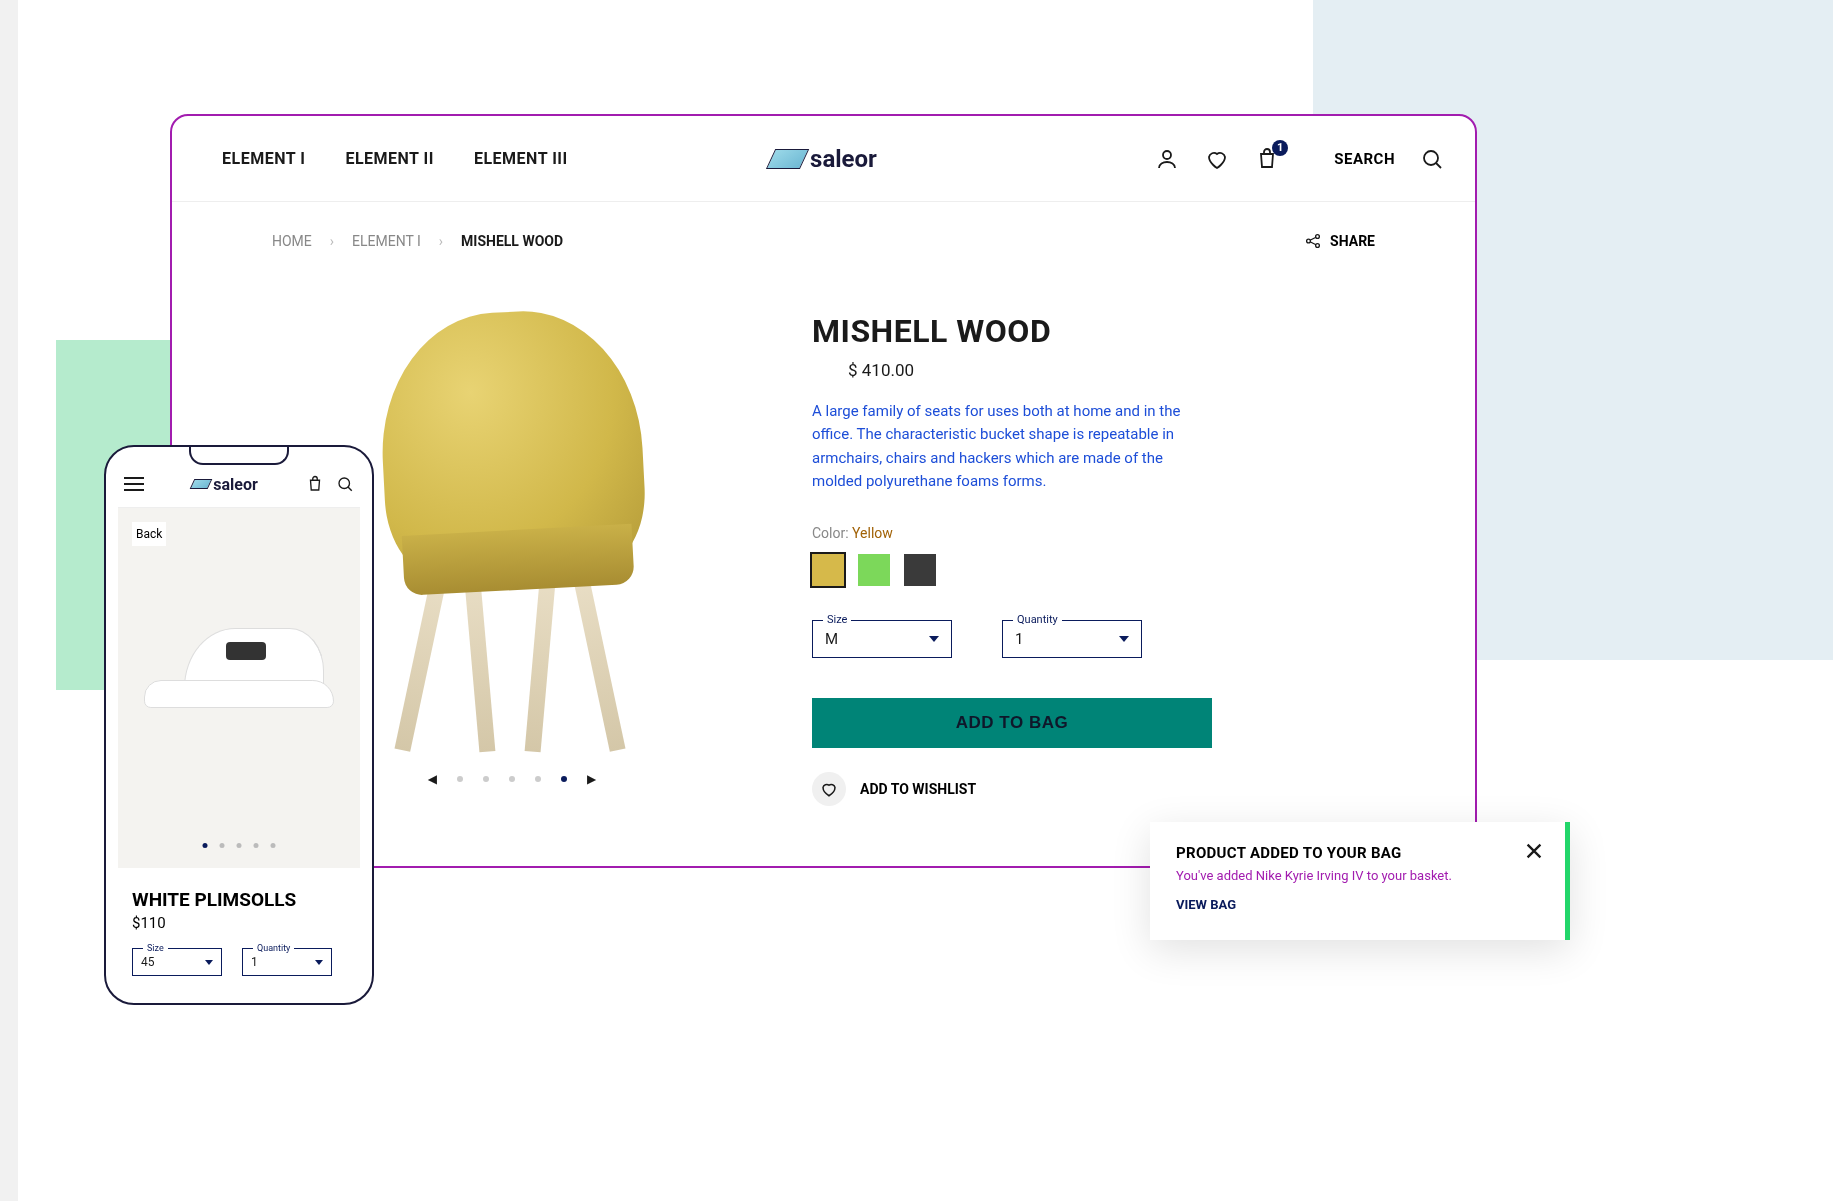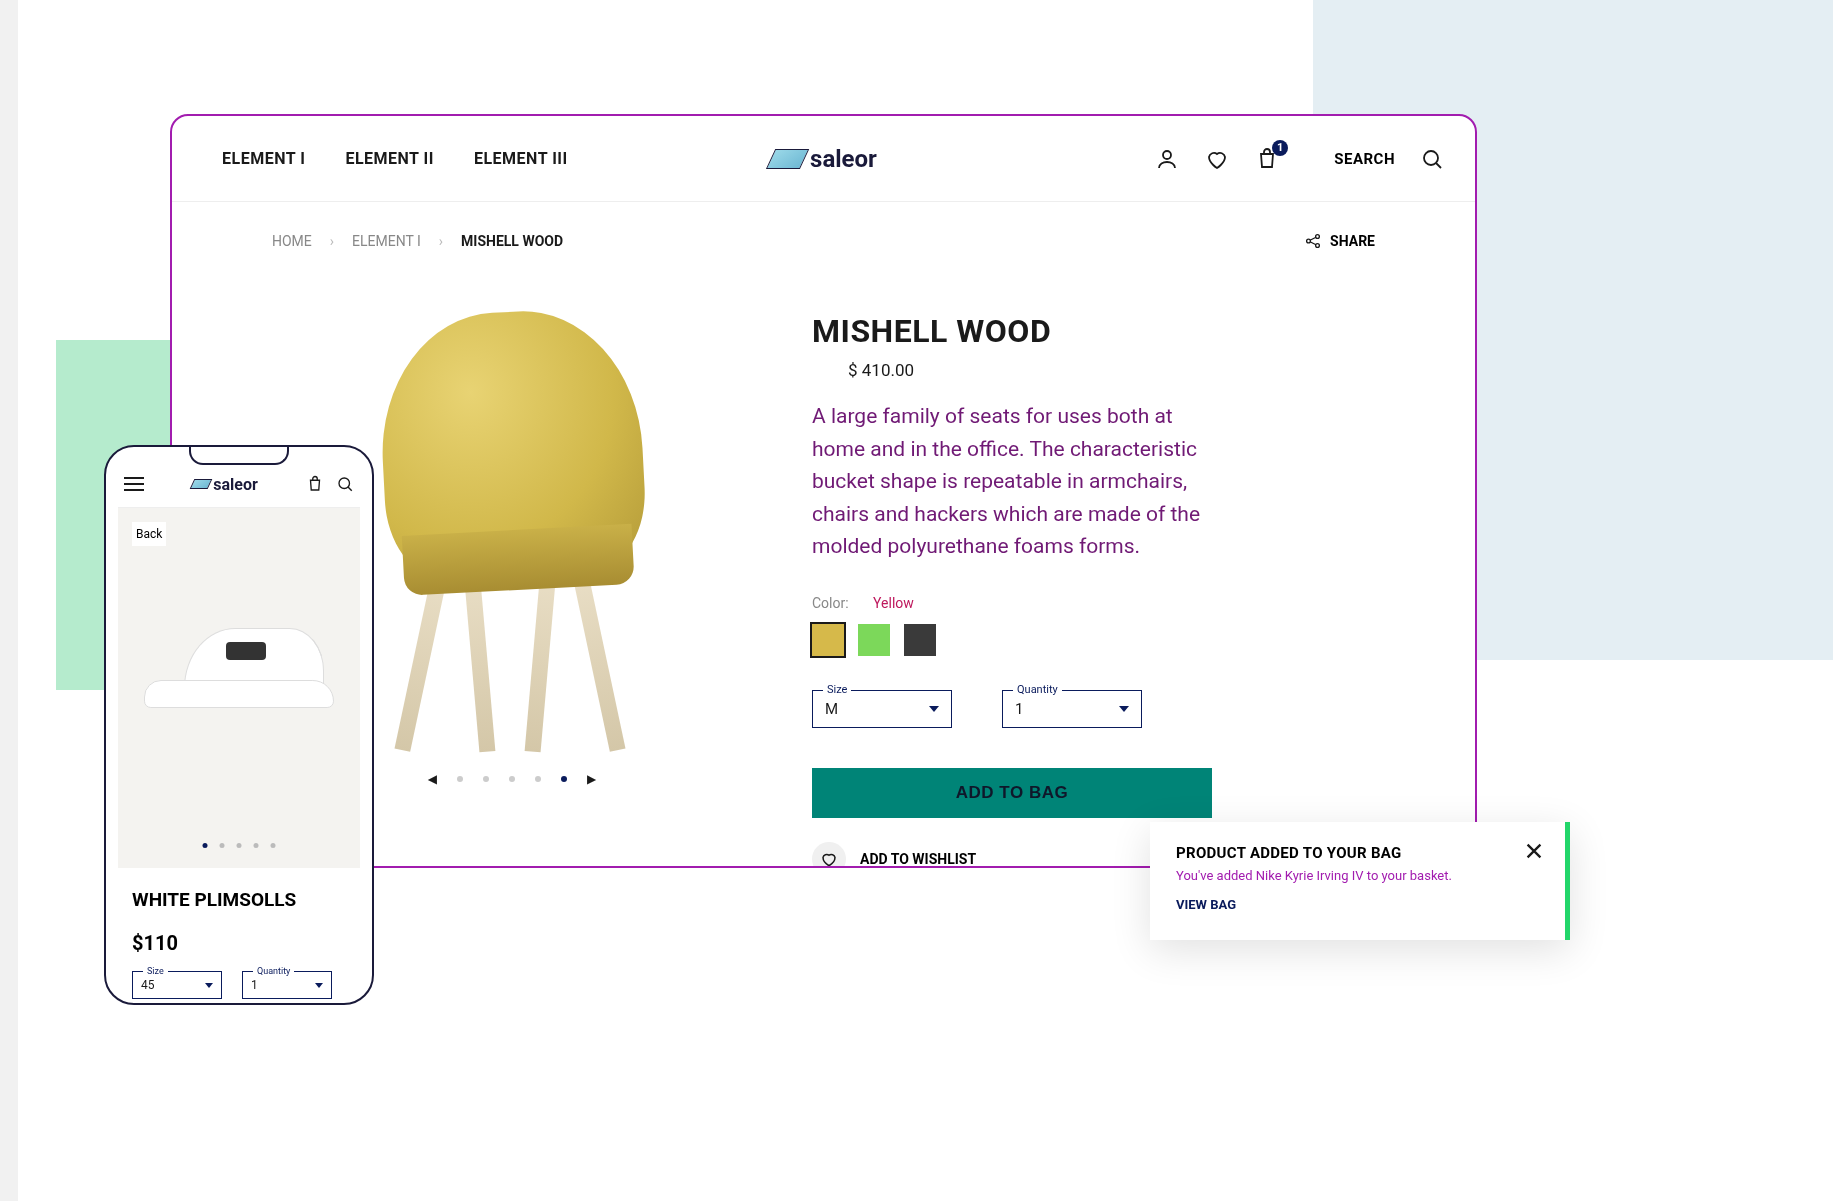--- a/index.html
+++ b/index.html
@@ -50,7 +50,7 @@
 .info-col { flex: 1; padding-top: 80px; }
 .product-title { font-size: 32px; font-weight: 700; color: #1a1a1a; letter-spacing: 0.5px; }
 .product-price { font-size: 17px; color: #1a1a1a; margin-top: 10px; margin-left: 36px; }
-.product-desc { font-size: 21px; color: #701a75; line-height: 1.55; margin-top: 20px; max-width: 400px; }
+.product-desc { font-size: 15px; color: #1d4ed8; line-height: 1.55; margin-top: 20px; max-width: 400px; }
 .opt-row { margin-top: 30px; }
 .opt-label { font-size: 14px; color: #888; }
 .opt-label .val { color: #be185d; margin-left: 21px; }

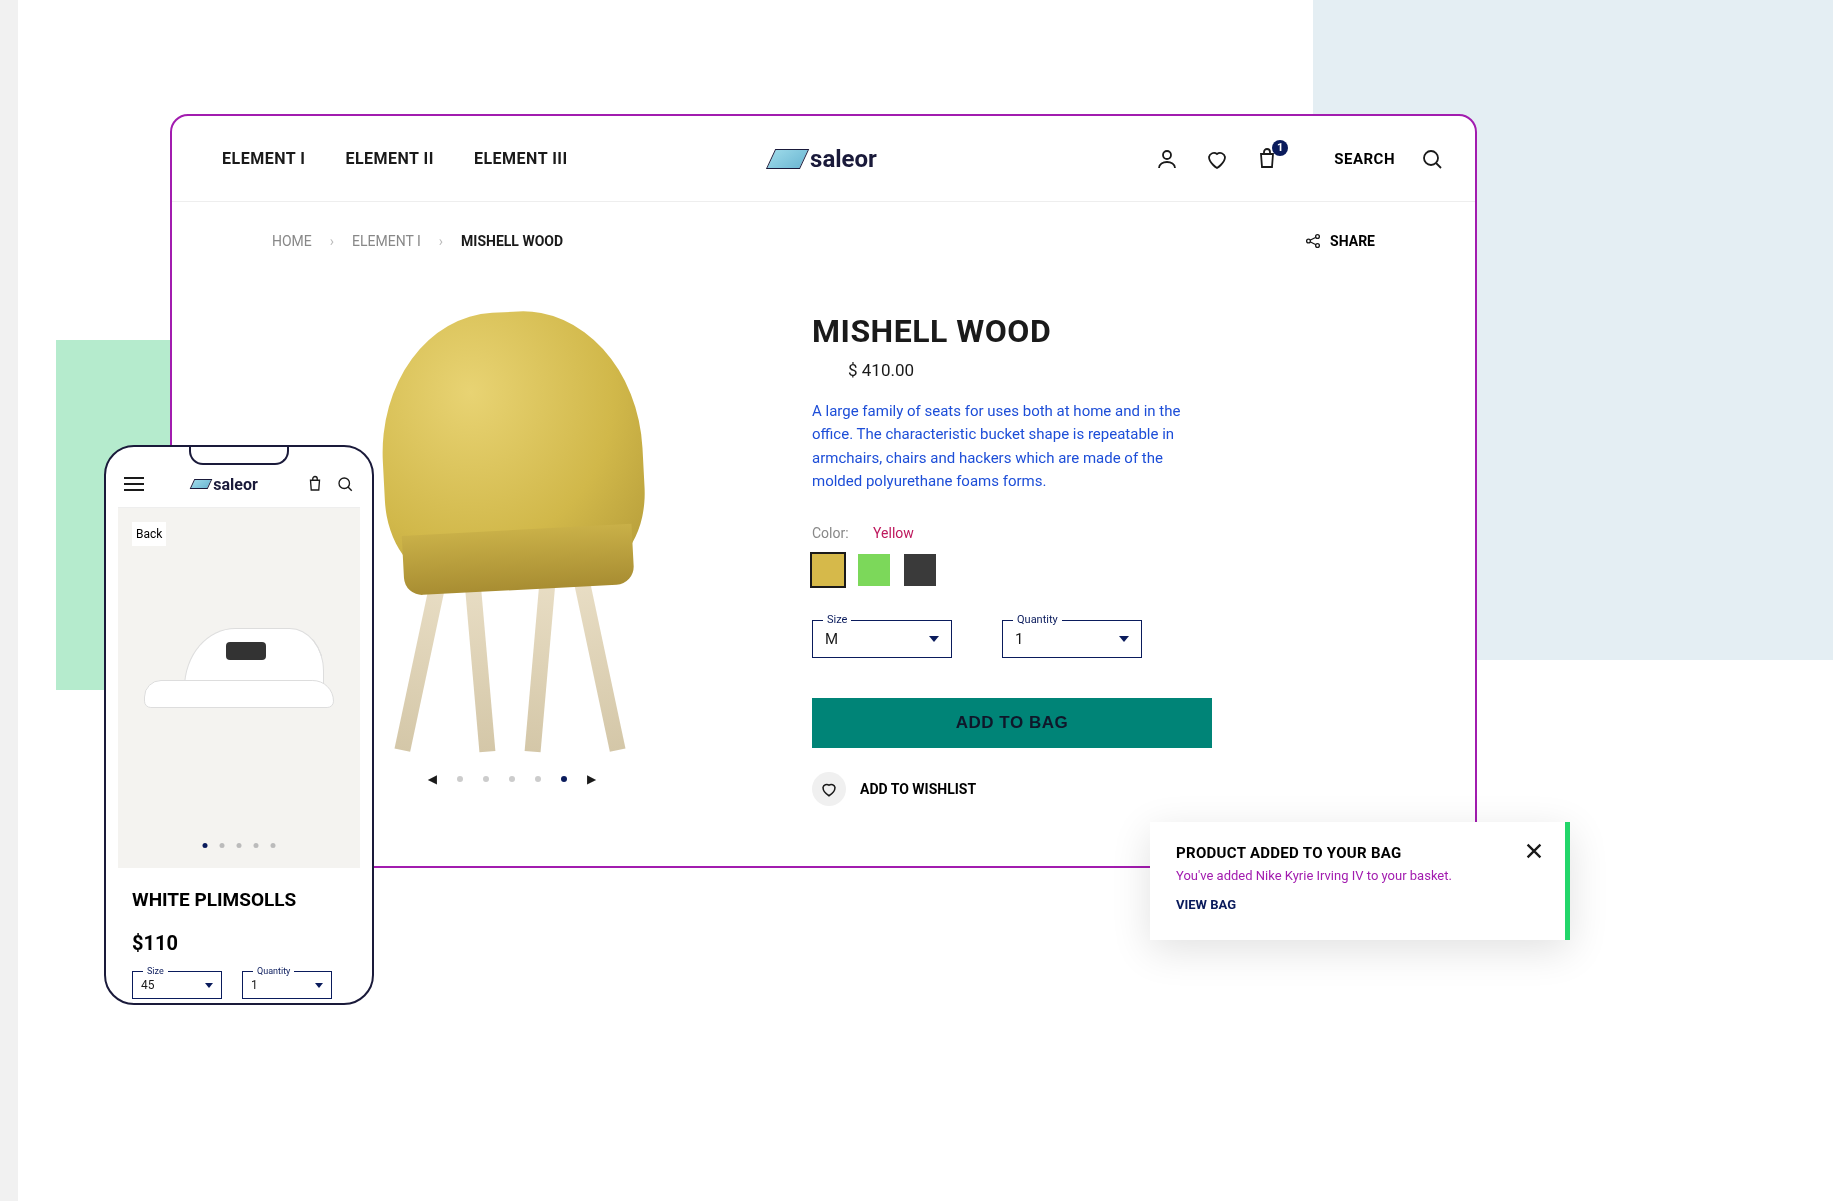--- a/index.html
+++ b/index.html
@@ -53,7 +53,7 @@
 .product-desc { font-size: 15px; color: #1d4ed8; line-height: 1.55; margin-top: 20px; max-width: 400px; }
 .opt-row { margin-top: 30px; }
 .opt-label { font-size: 14px; color: #888; }
-.opt-label .val { color: #be185d; margin-left: 21px; }
+.opt-label .val { color: #a16207; margin-left: 0; }
 .swatches { display: flex; gap: 14px; margin-top: 12px; }
 .swatch { width: 32px; height: 32px; cursor: pointer; }
 .swatch.selected { outline: 2px solid #1a1a1a; outline-offset: 0; }

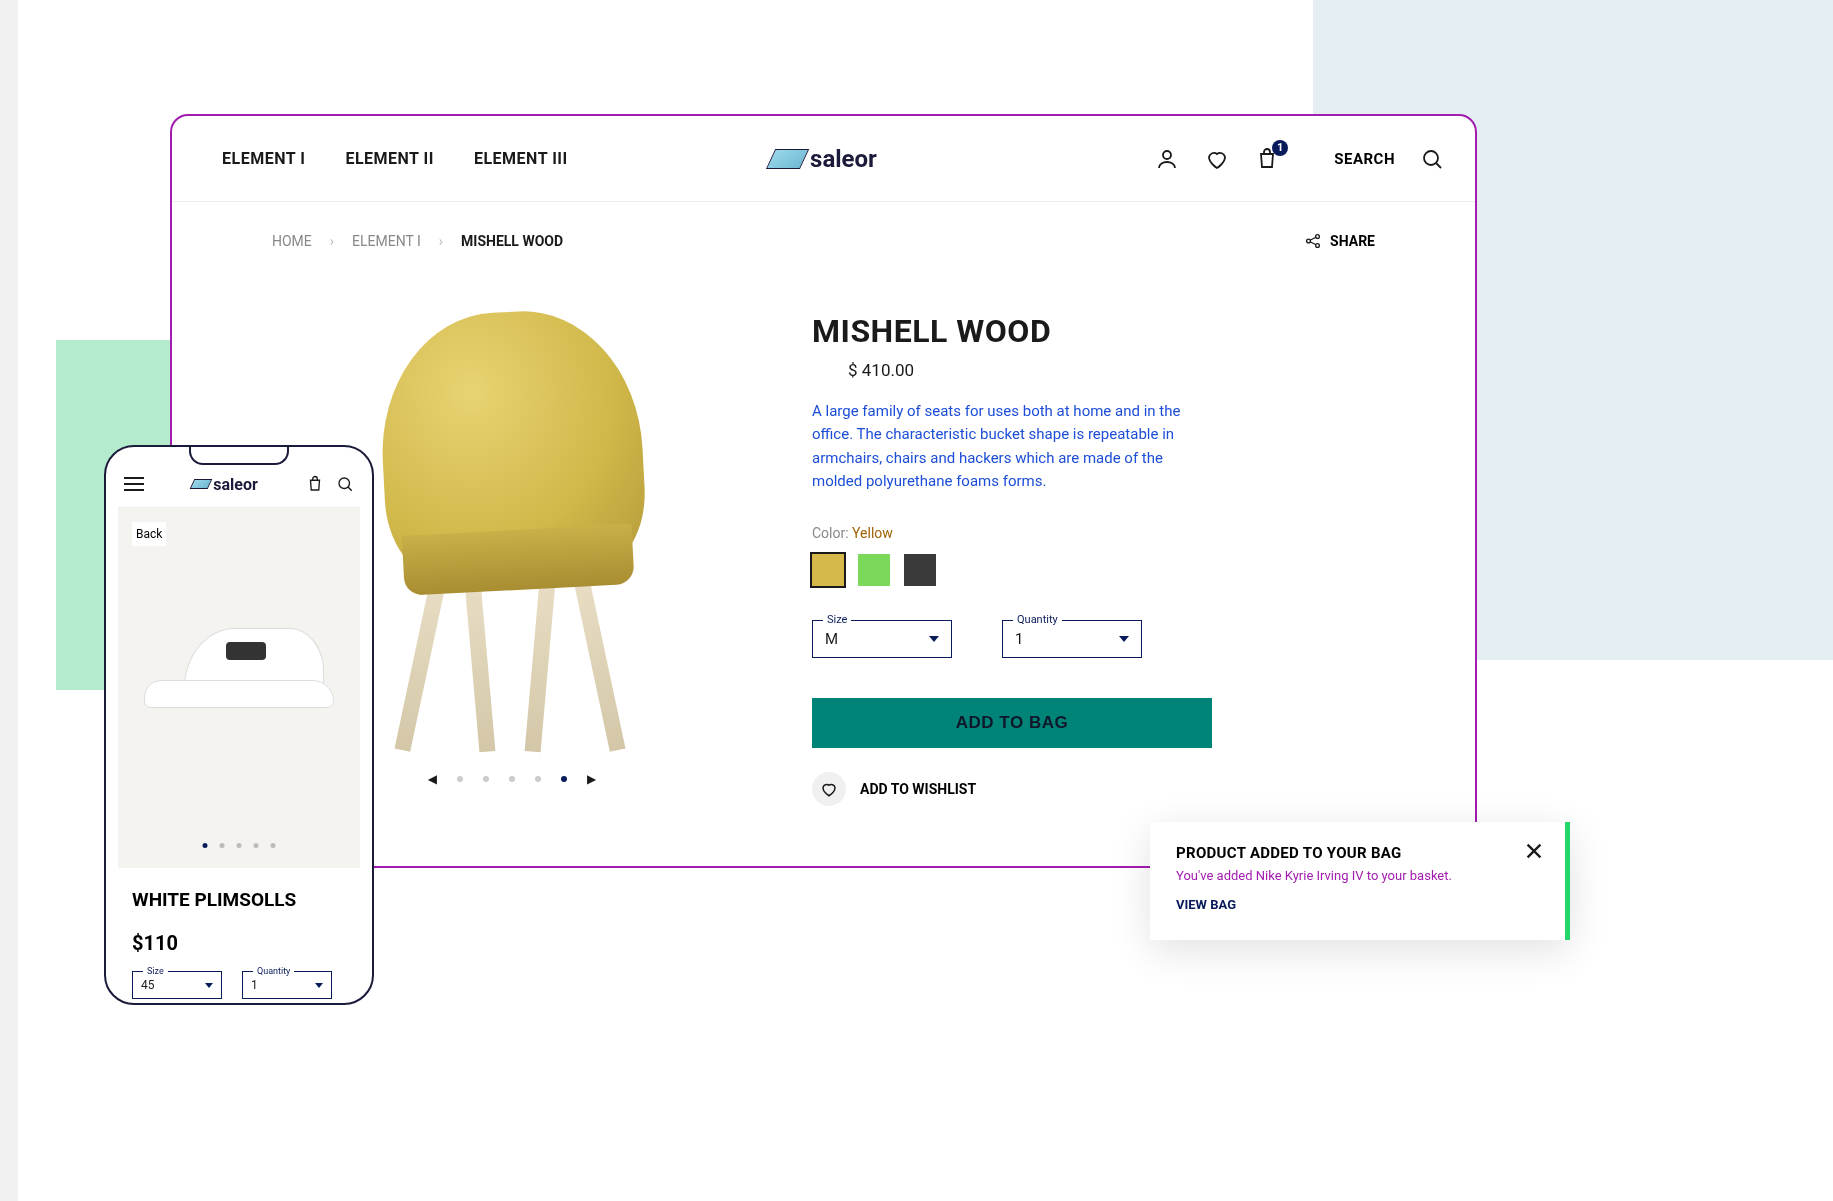--- a/index.html
+++ b/index.html
@@ -89,7 +89,7 @@
 .m-dots .dot.active { background: #0a1b5c; }
 .m-info { padding: 20px 14px; }
 .m-title { font-size: 19px; font-weight: 700; }
-.m-price { font-size: 20px; margin-top: 20px; font-weight: bold; }
+.m-price { font-size: 15px; margin-top: 3px; }
 .m-selects { display: flex; gap: 20px; margin-top: 16px; }
 .m-selects .select-box { width: 90px; height: 28px; padding: 0 8px; }
 .m-selects .select-box .lbl { font-size: 9px; top: -6px; }

